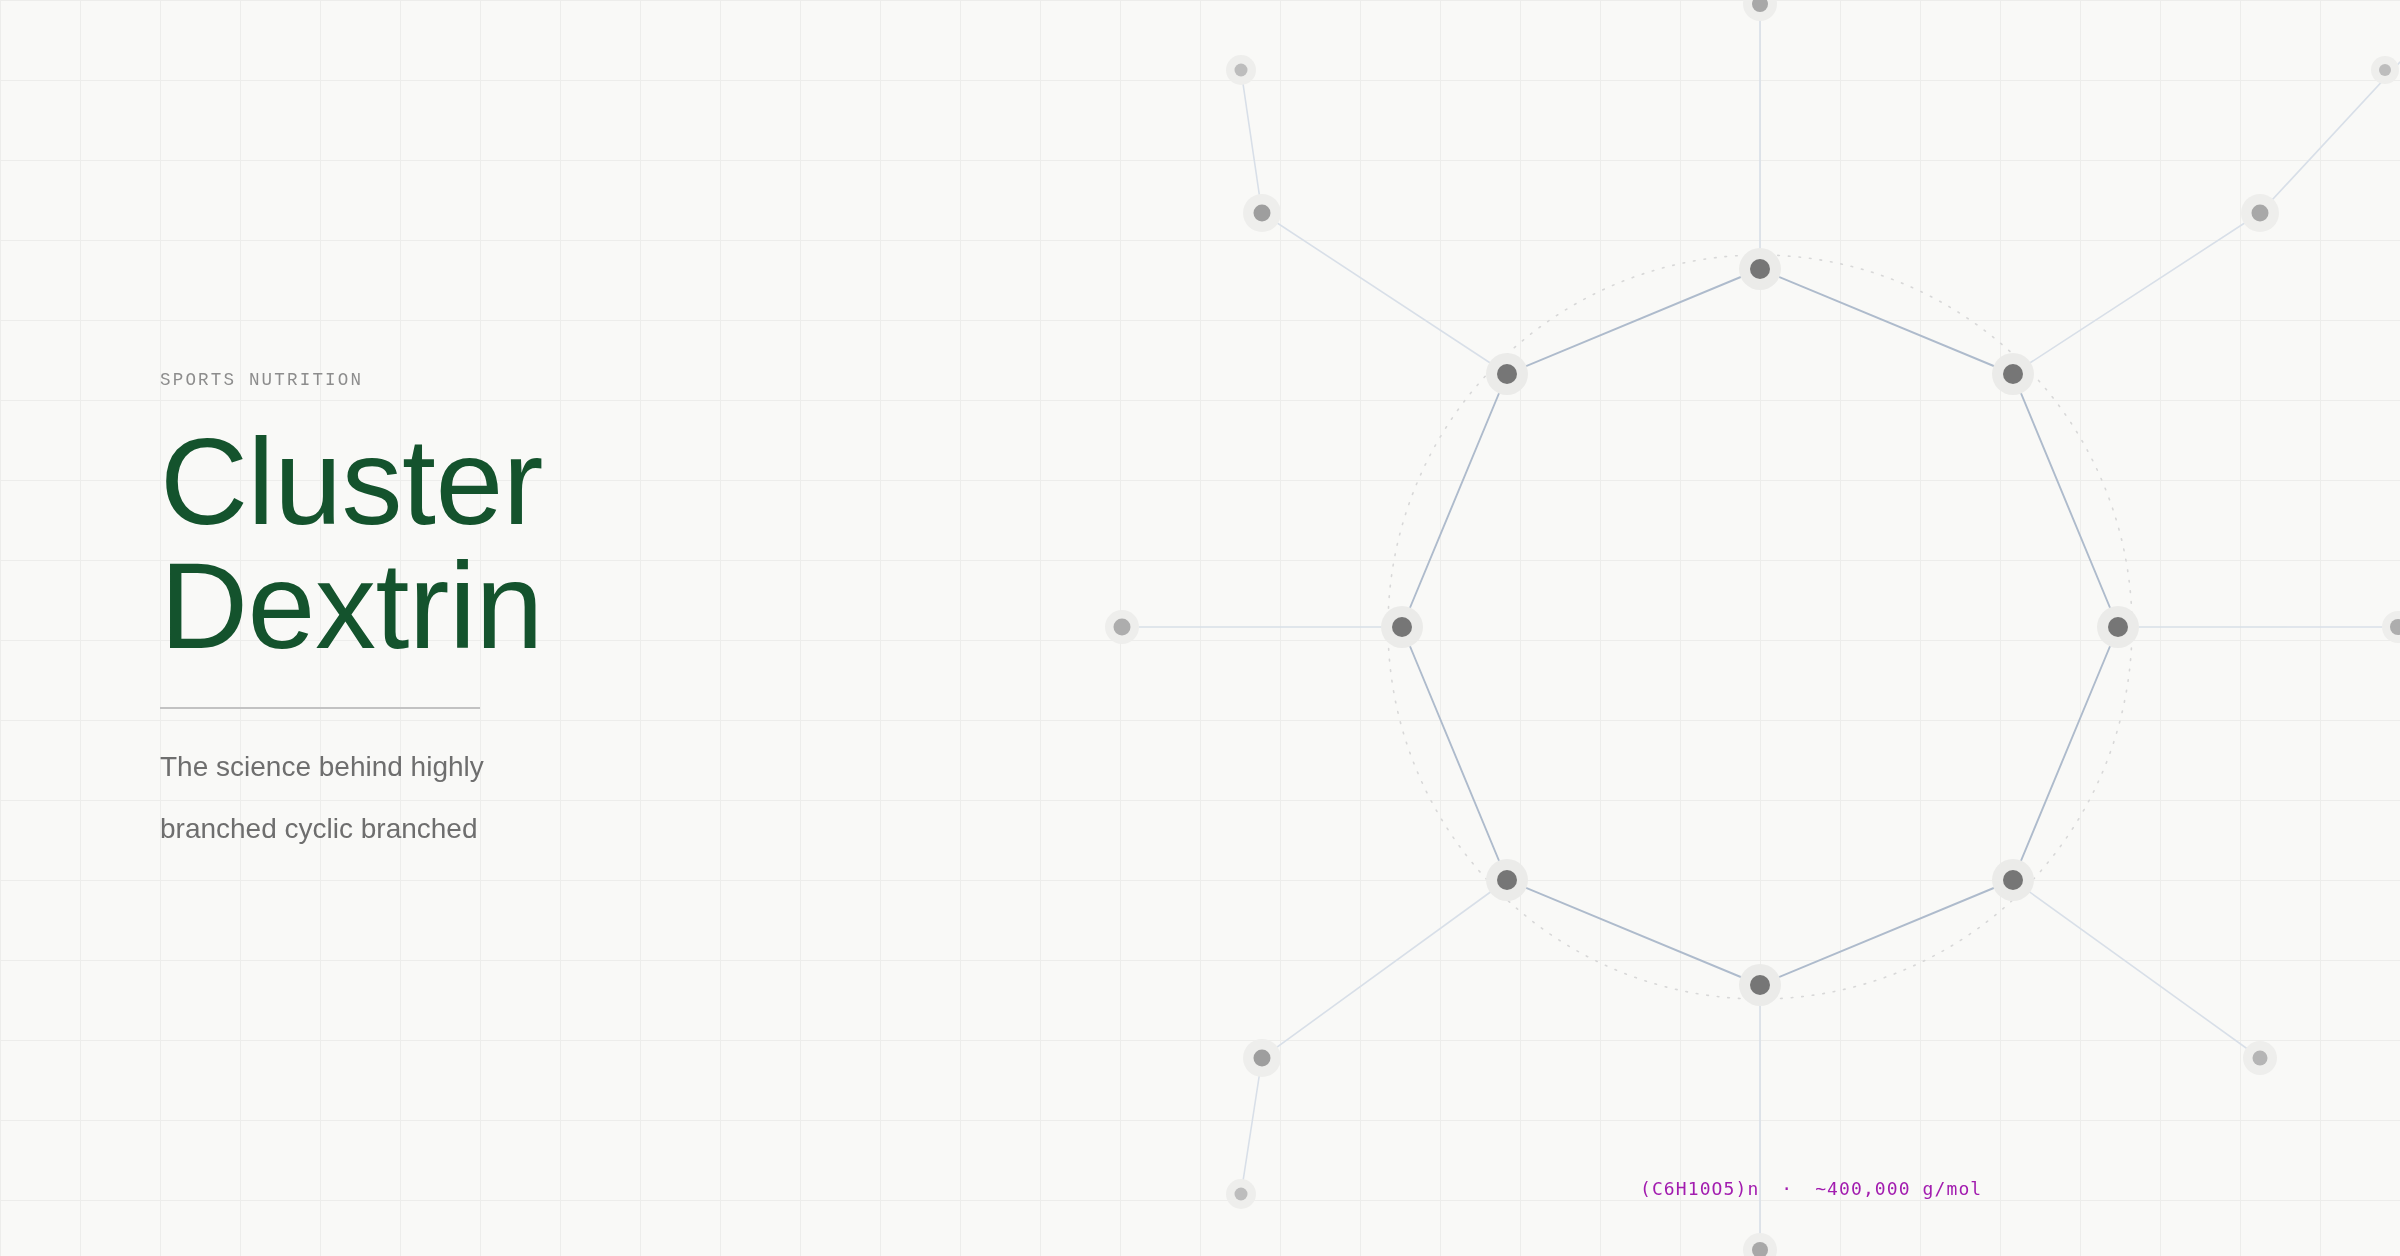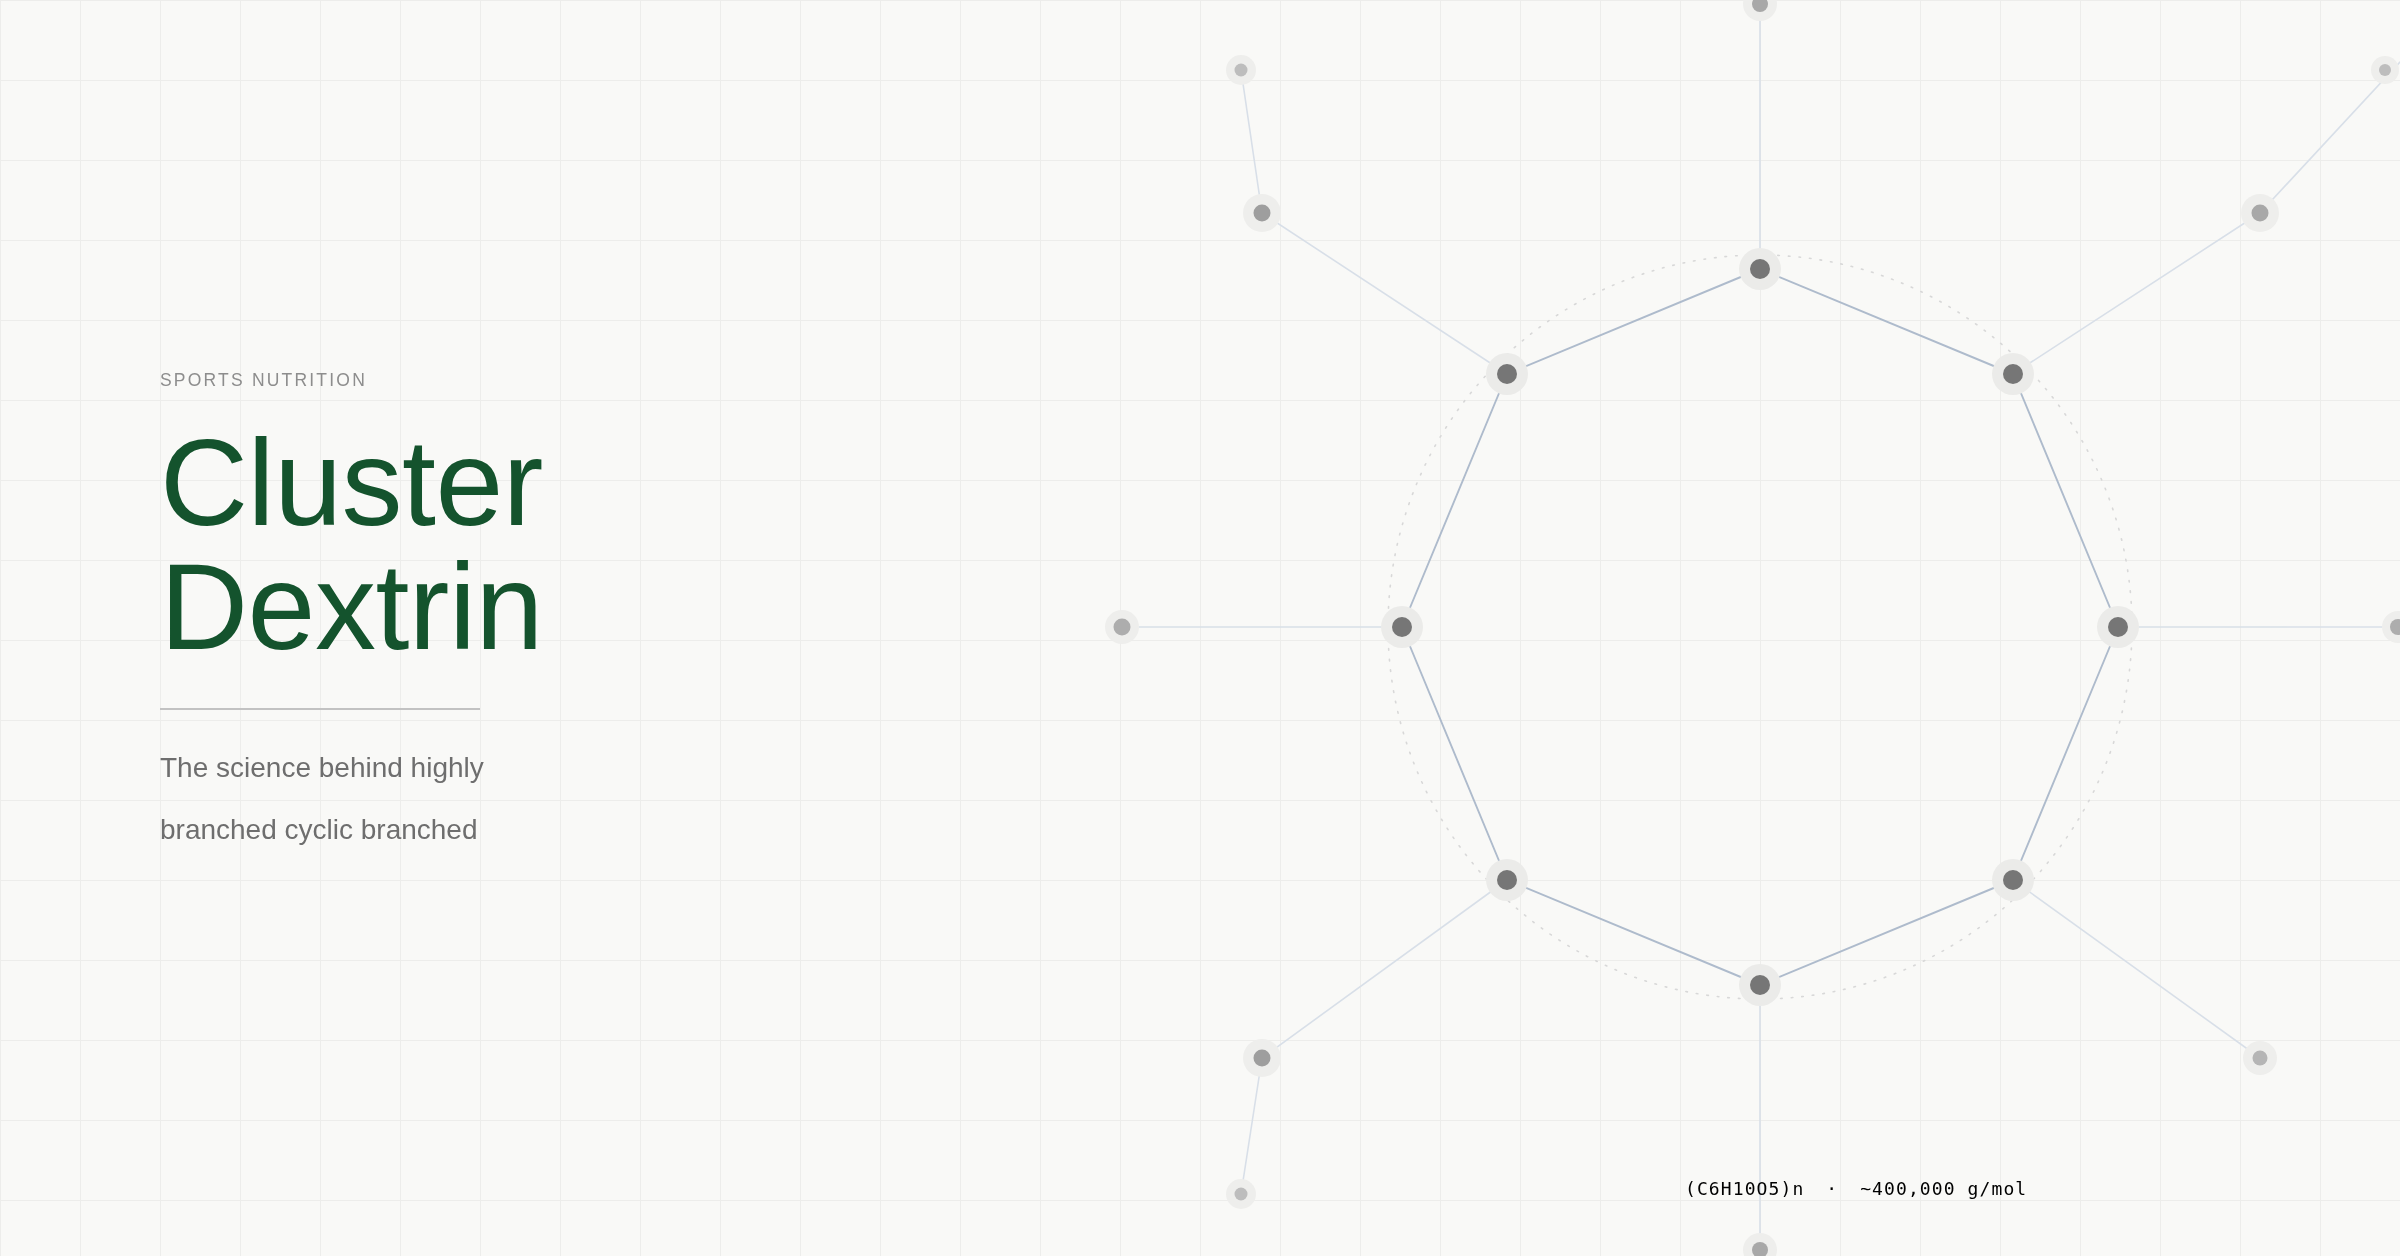--- a/index.html
+++ b/index.html
@@ -39,7 +39,7 @@
     width:700px;
   }
   #eyebrow {
-    font-family:Liberation Sans, sans-serif;
+    font-family:Liberation Mono, monospace;
     font-size:17.5px;
     letter-spacing:2.2px;
     color:#8d8d8d;

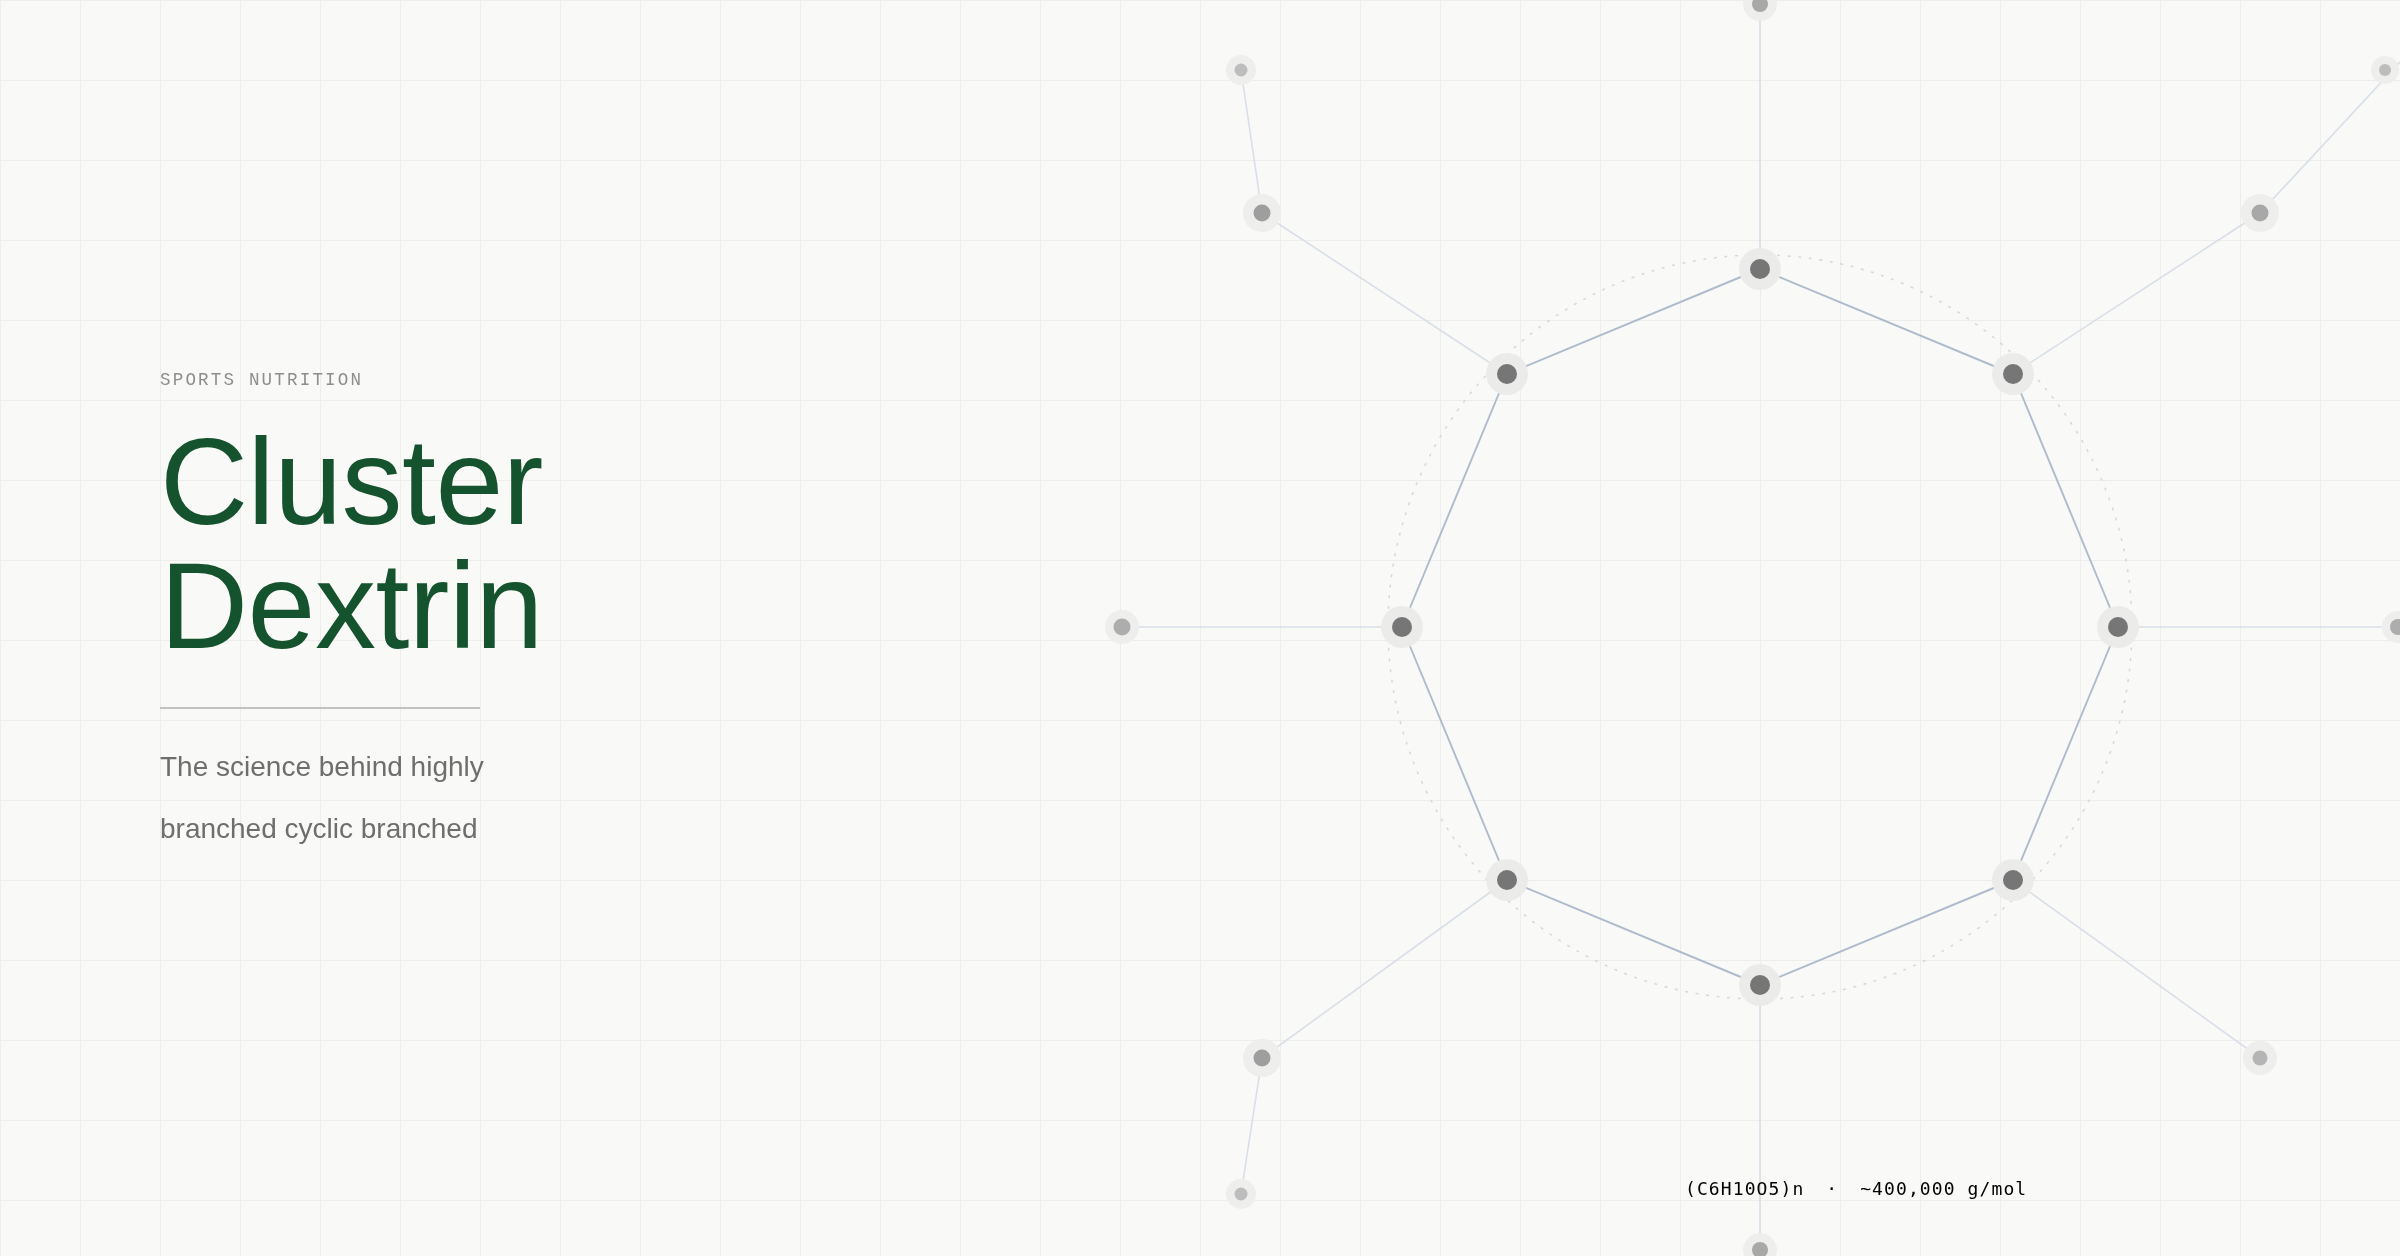--- a/index.html
+++ b/index.html
@@ -78,9 +78,8 @@
     font-family:"DejaVu Sans Mono", monospace;
     font-size:18px;
     letter-spacing:1.1px;
-    color:#000000;
+    color:#a21caf;
     white-space:nowrap;
-    margin-left:45px;
   }
   #formula .sep { padding:0 10px; }
 </style>

